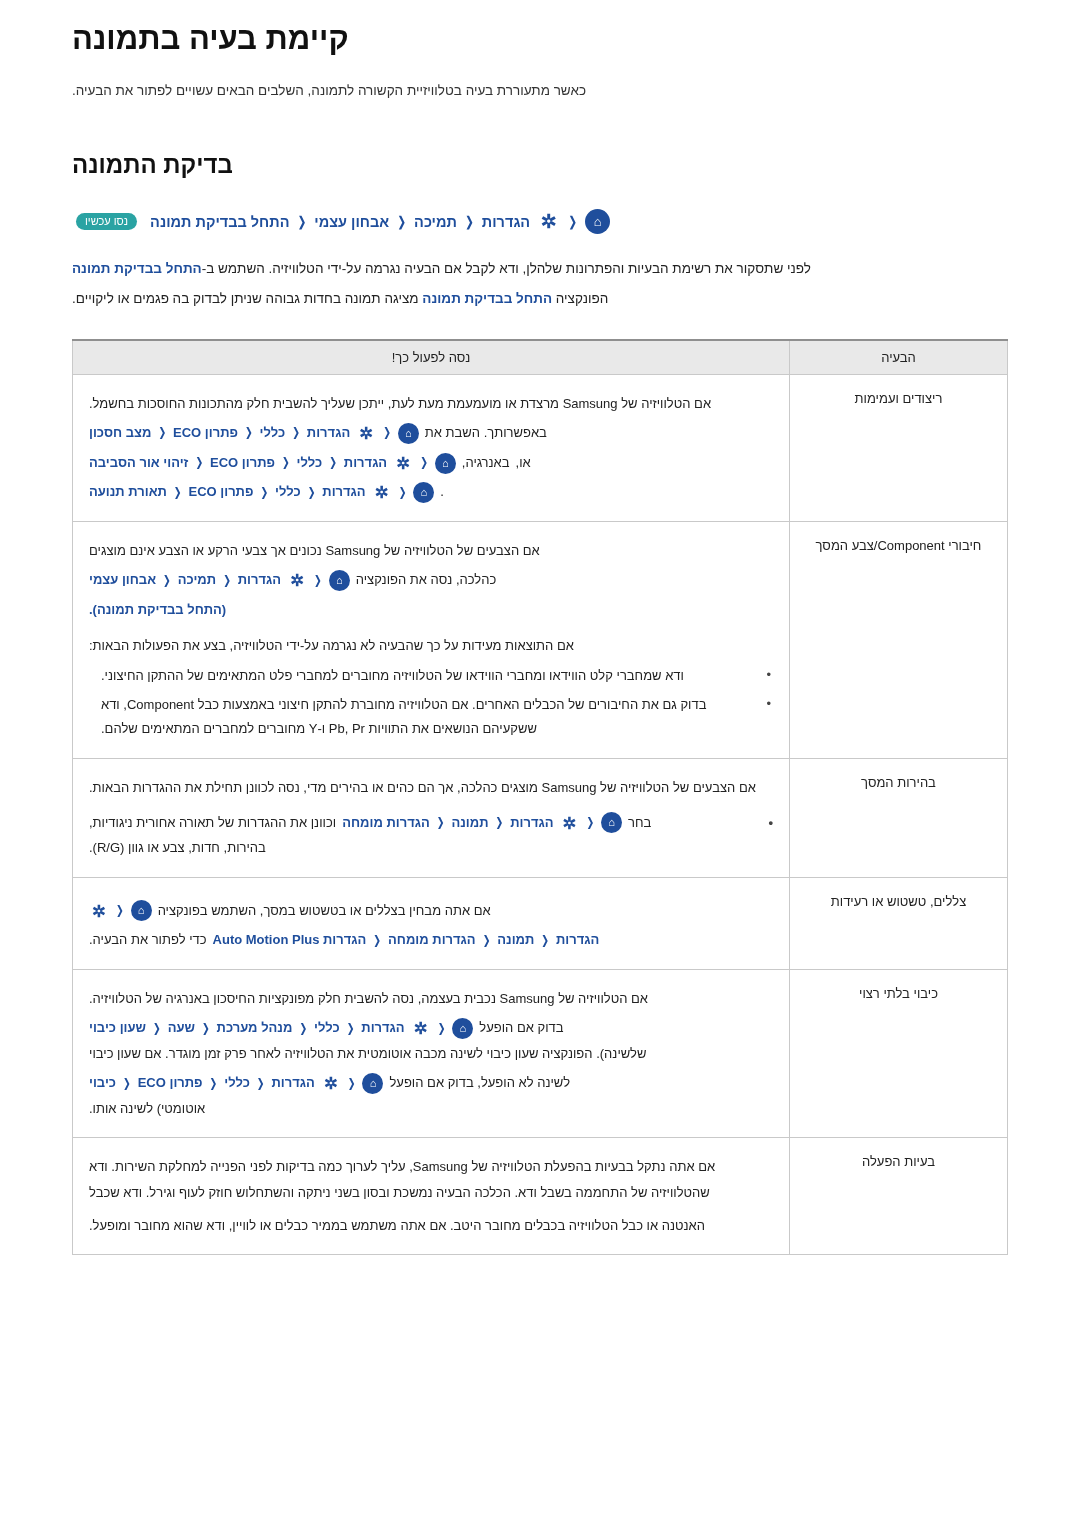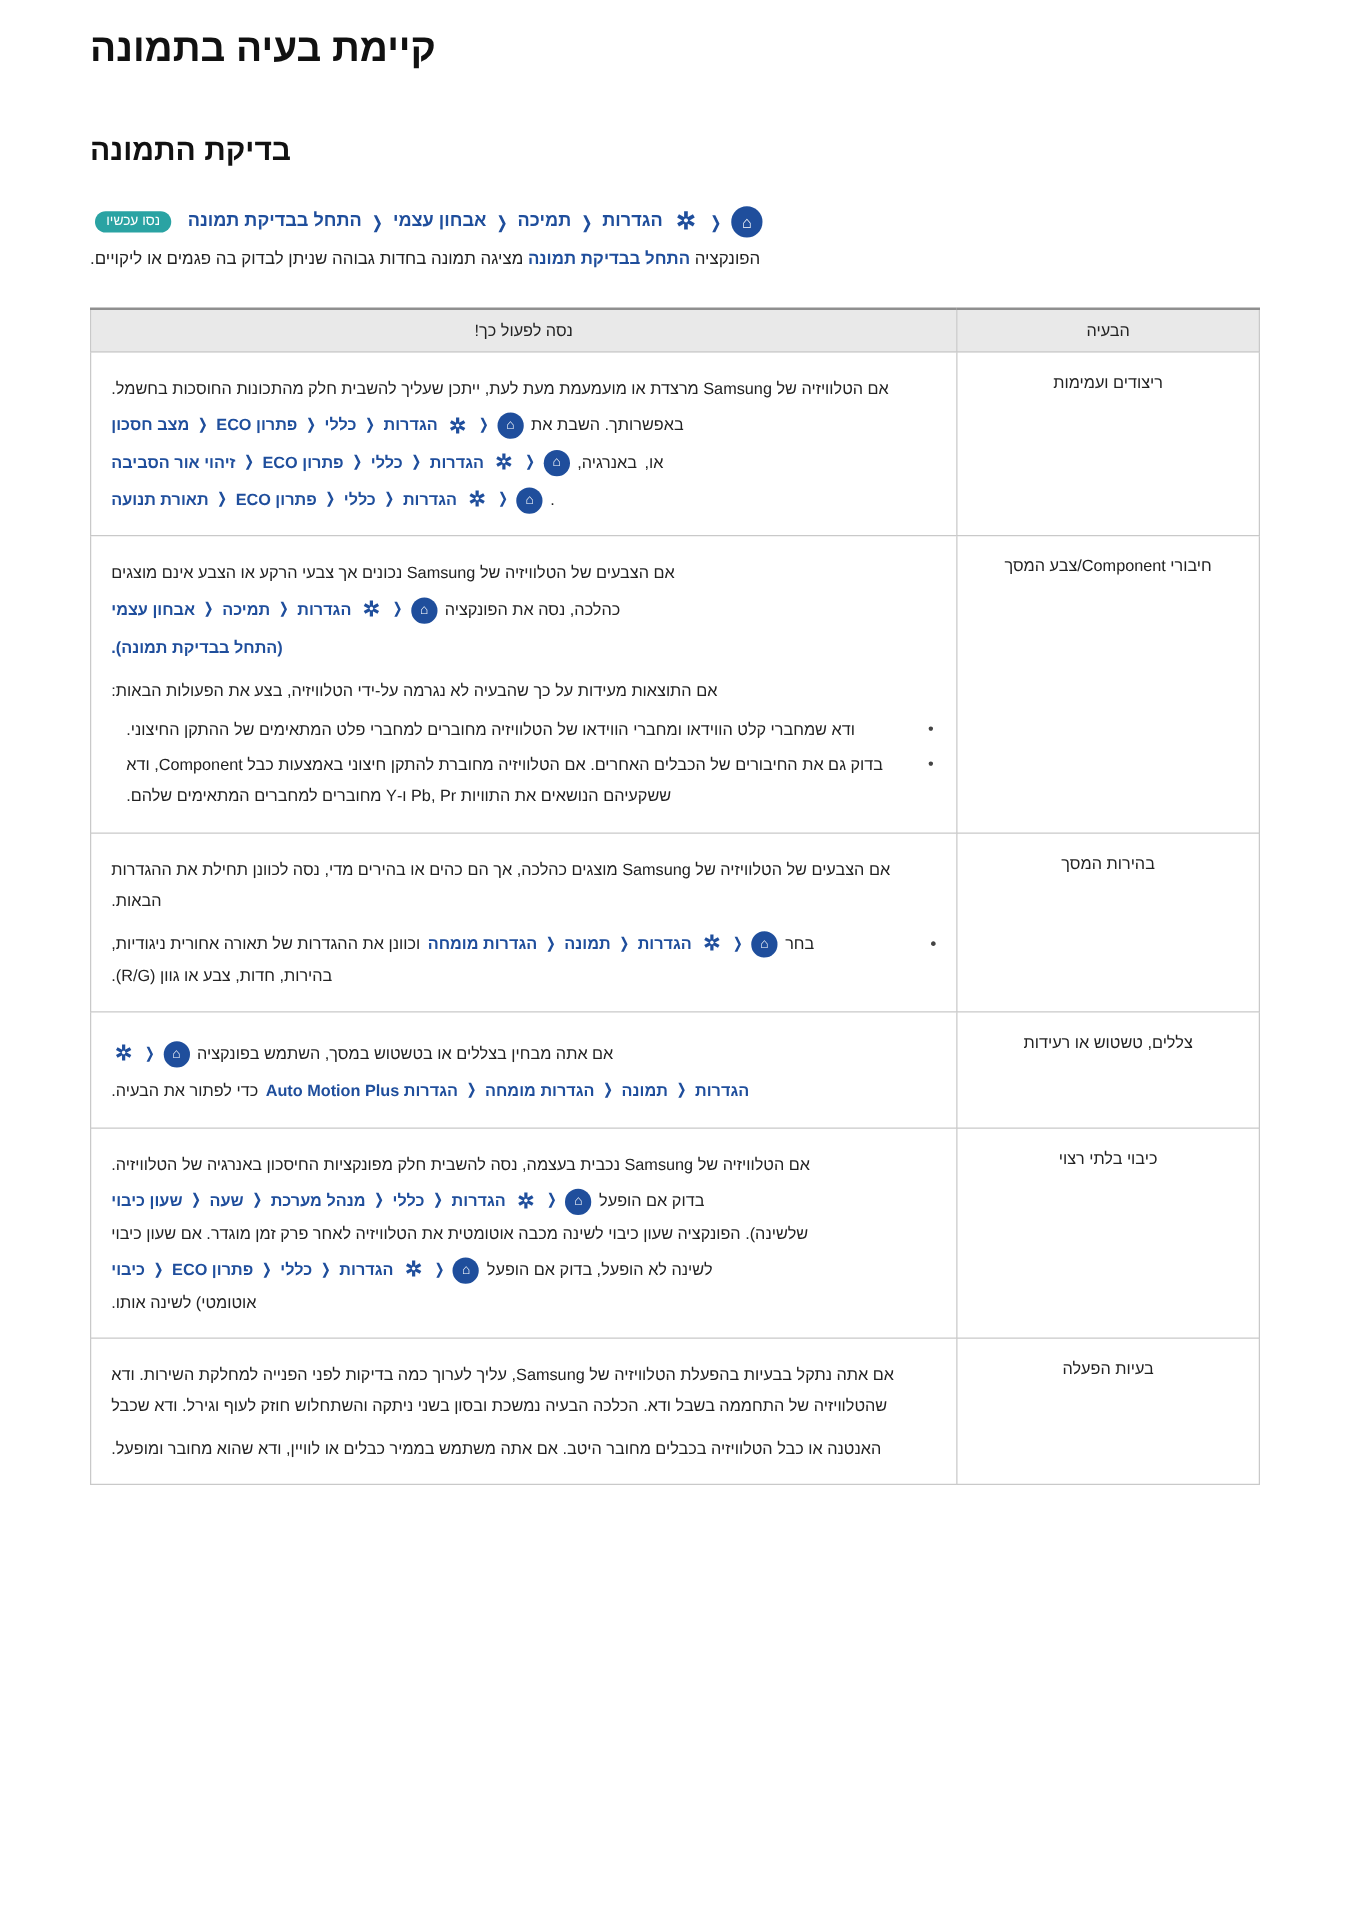--- a/index.html
+++ b/index.html
@@ -152,6 +152,7 @@
 <div class="page">
 
   <h1 class="page-title">קיימת בעיה בתמונה</h1>
+  <div class="page-subtitle">כאשר מתעוררת בעיה בטלוויזיית הקשורה לתמונה, השלבים הבאים עשויים לפתור את הבעיה.</div>
 
   <h2 class="section-title">בדיקת התמונה</h2>
 

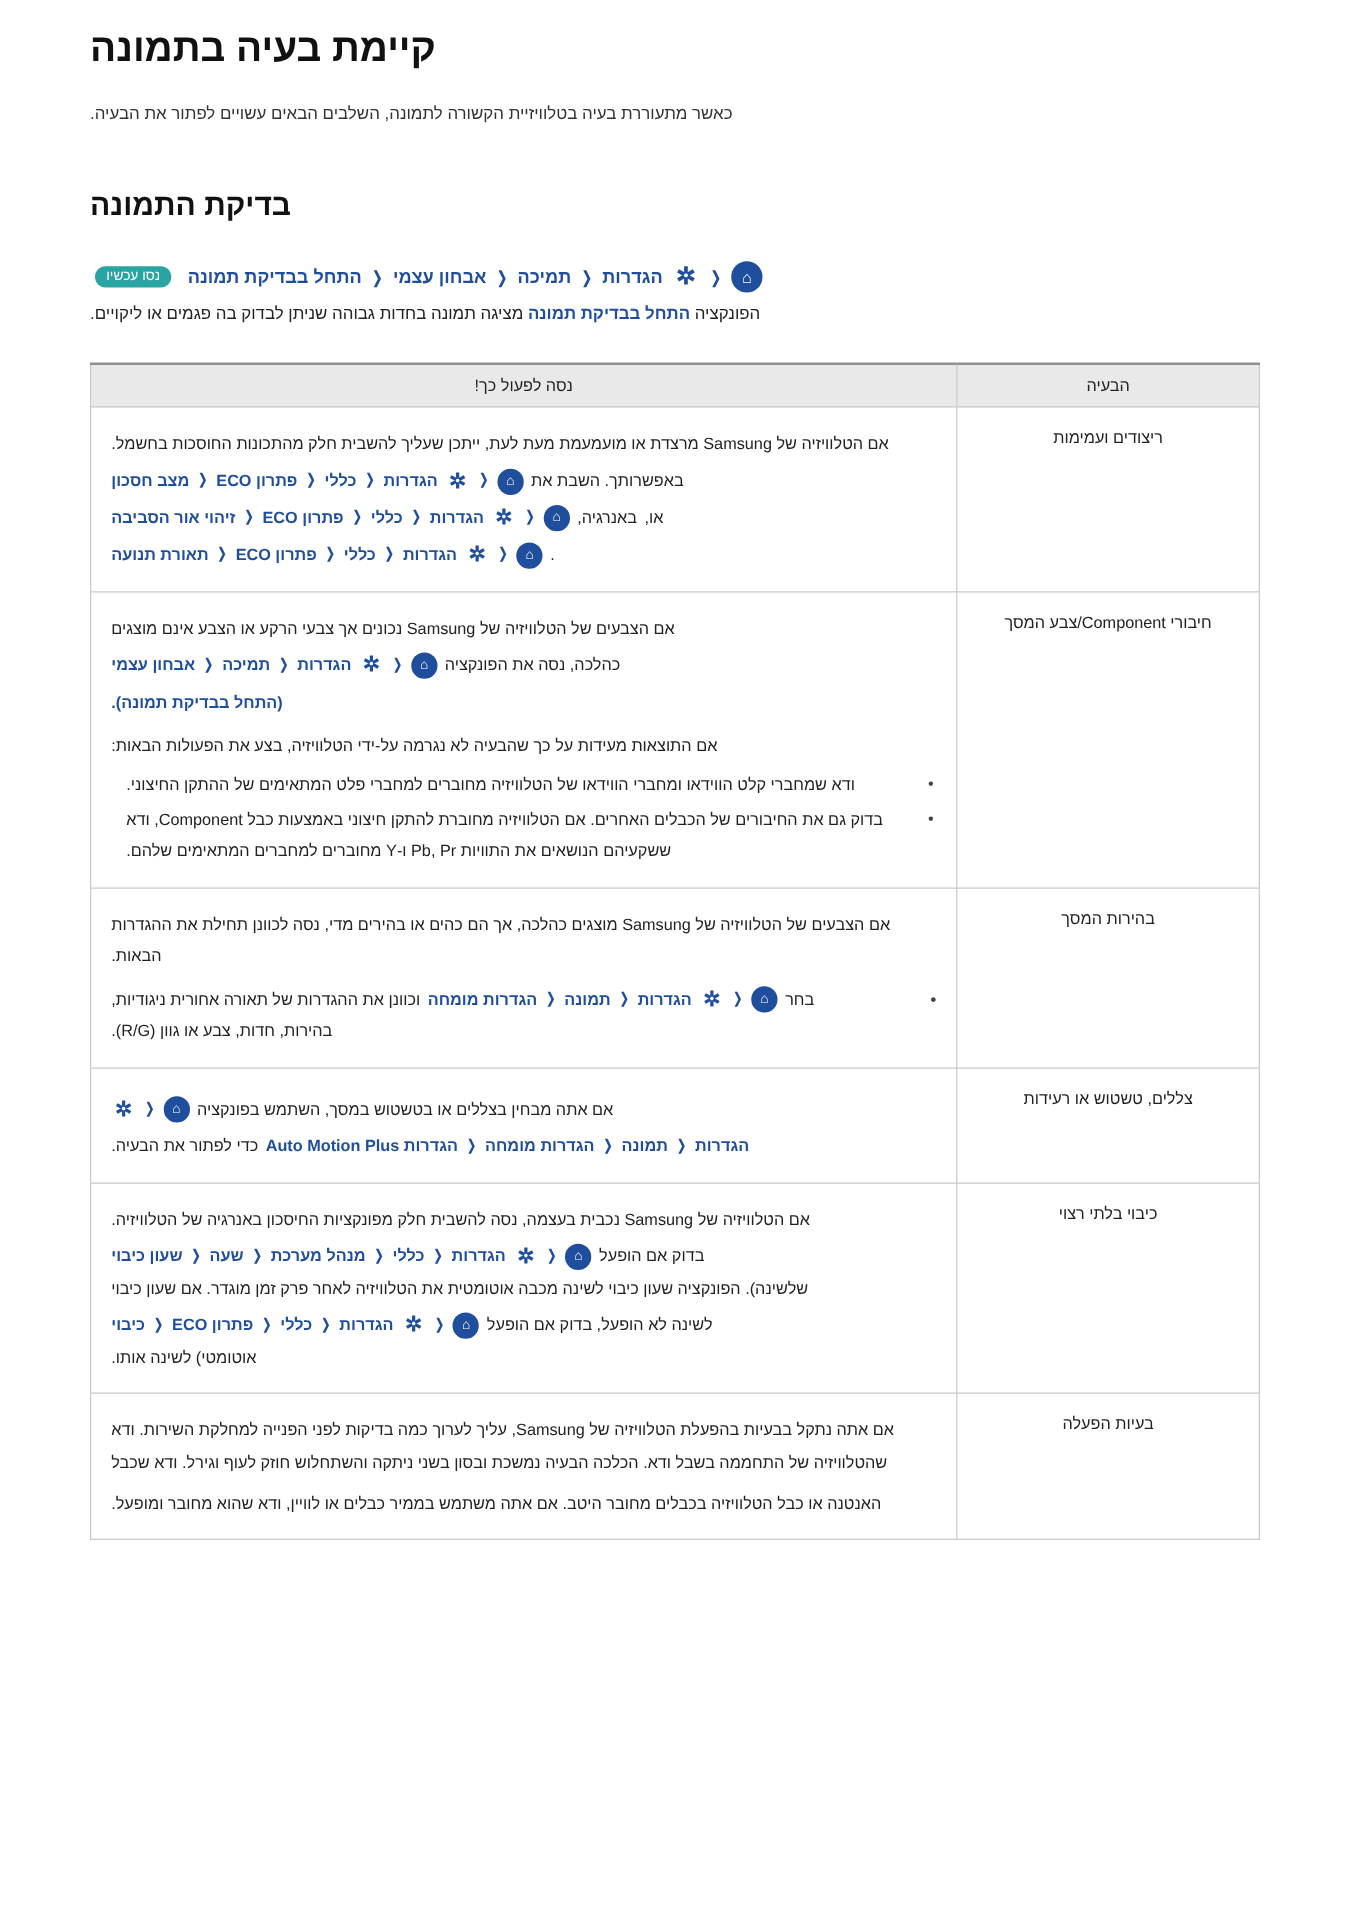--- a/index.html
+++ b/index.html
@@ -170,6 +170,9 @@
     <span class="tryit">נסו עכשיו</span>
   </div>
 
+  <div class="para">
+    <span>לפני שתסקור את רשימת הבעיות והפתרונות שלהלן, ודא לקבל אם הבעיה נגרמה על-ידי הטלוויזיה. השתמש ב-</span><span class="blue">התחל בבדיקת תמונה</span>
+  </div>
   <div class="para" style="margin-top:4px">
     <span>הפונקציה </span><span class="blue">התחל בבדיקת תמונה</span><span> מציגה תמונה בחדות גבוהה שניתן לבדוק בה פגמים או ליקויים.</span>
   </div>

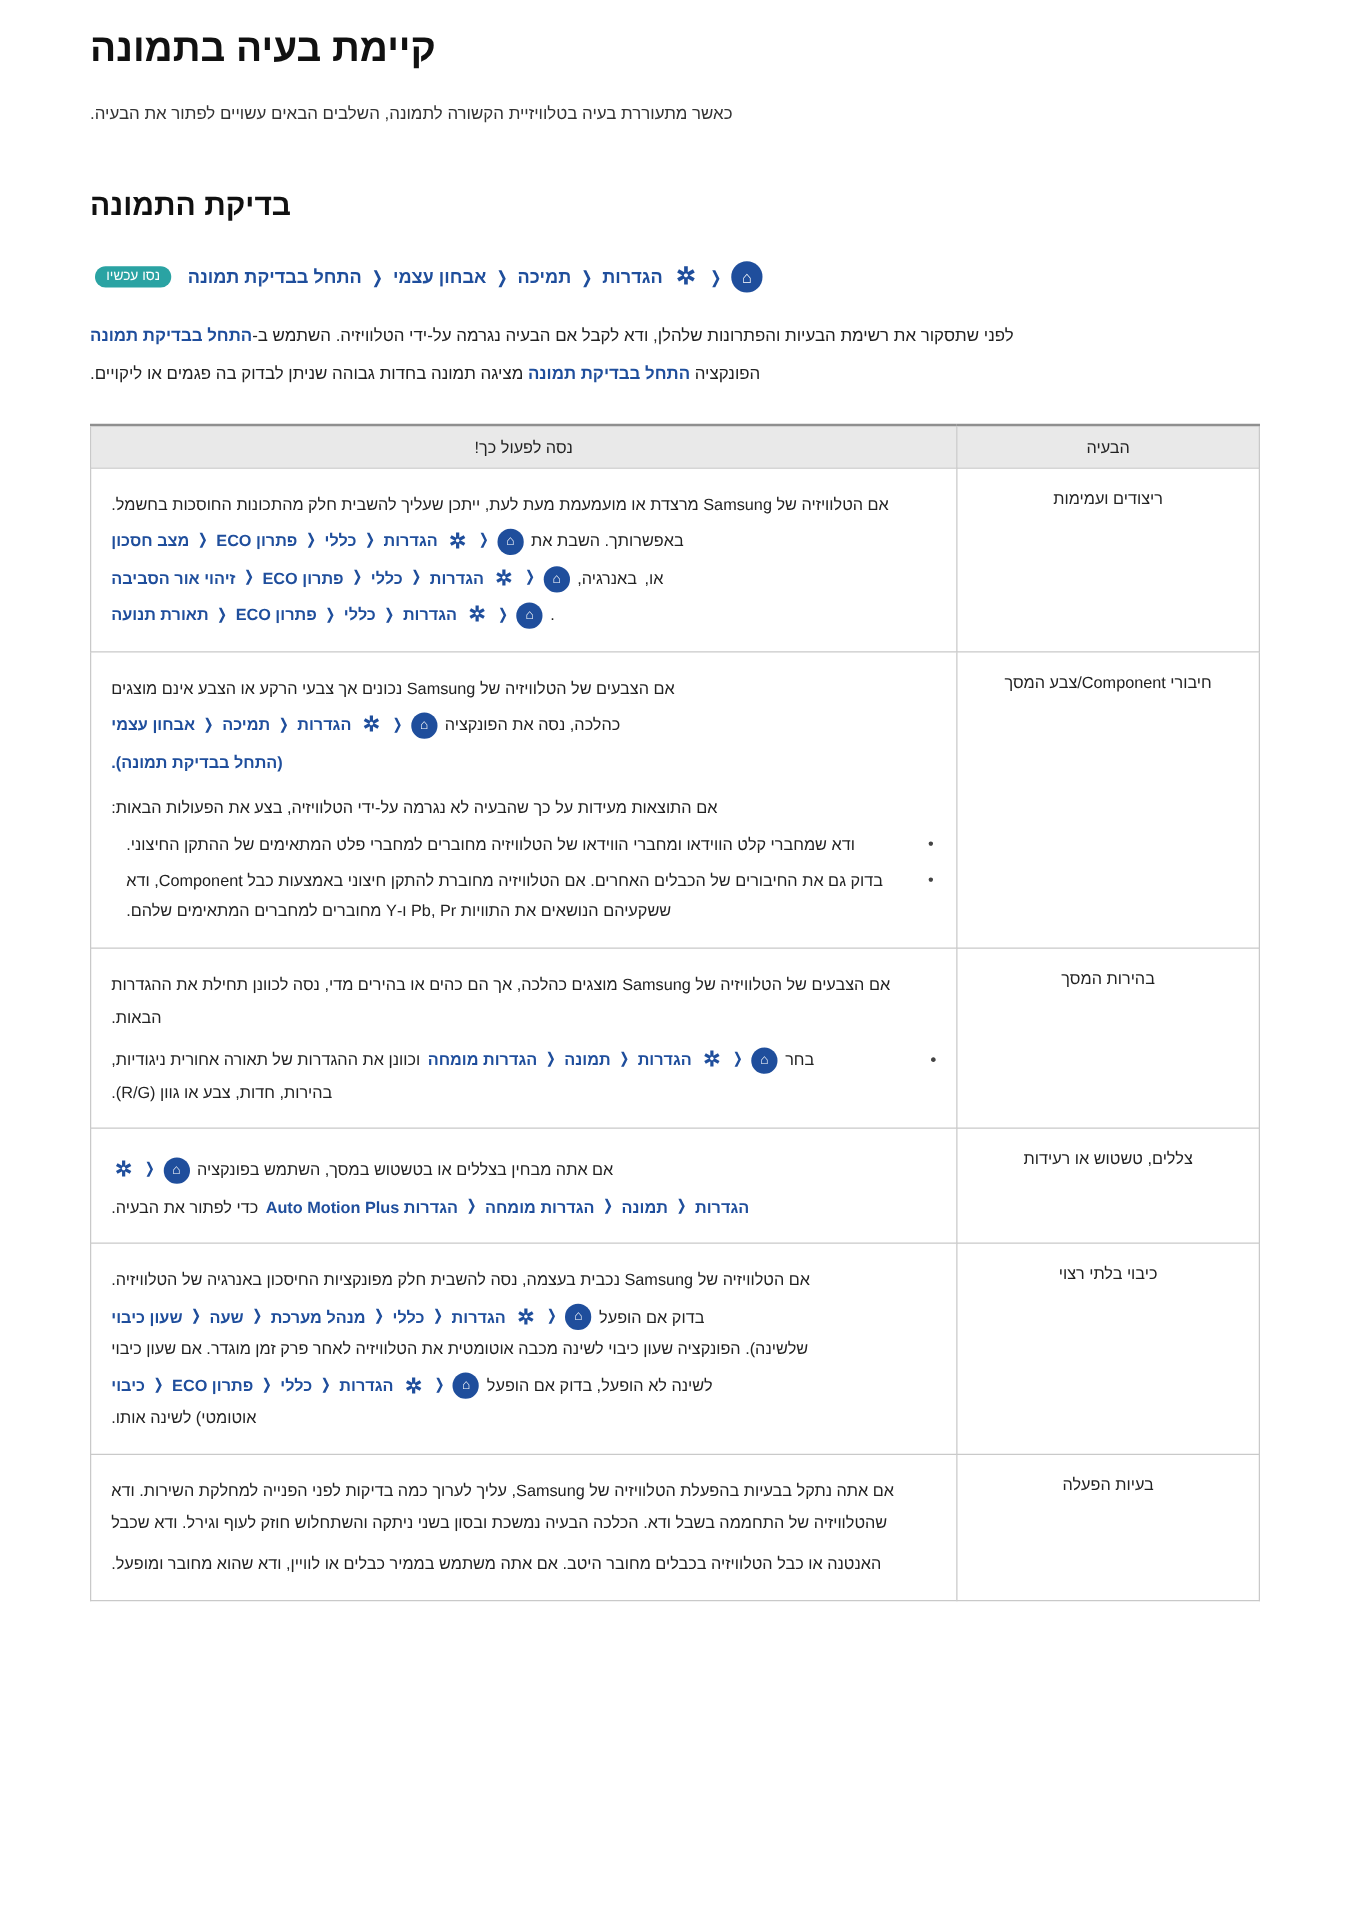--- a/index.html
+++ b/index.html
@@ -96,7 +96,7 @@
     font-weight:normal;
     color:#222;
     text-align:center;
-    padding:9px 18px;
+    padding:9px 6px;
     border-top:2px solid #8f8f8f;
   }
   .col-issue{width:205px;}

